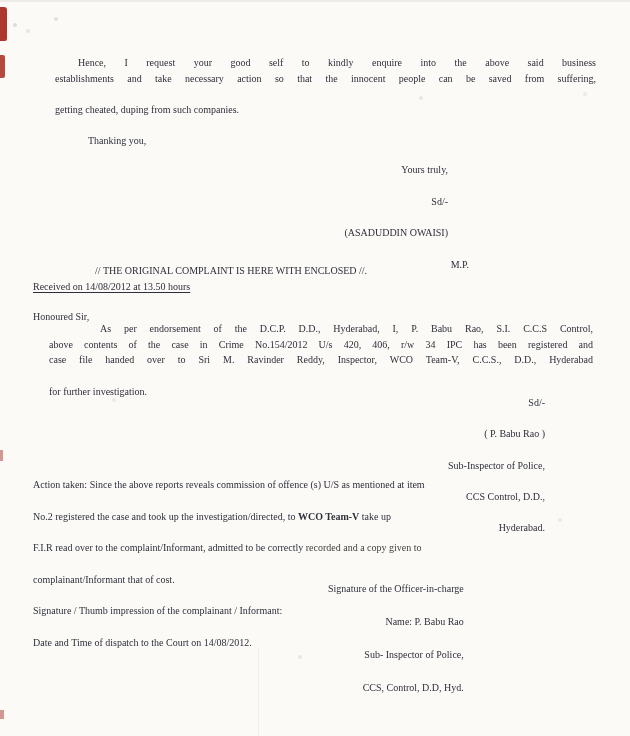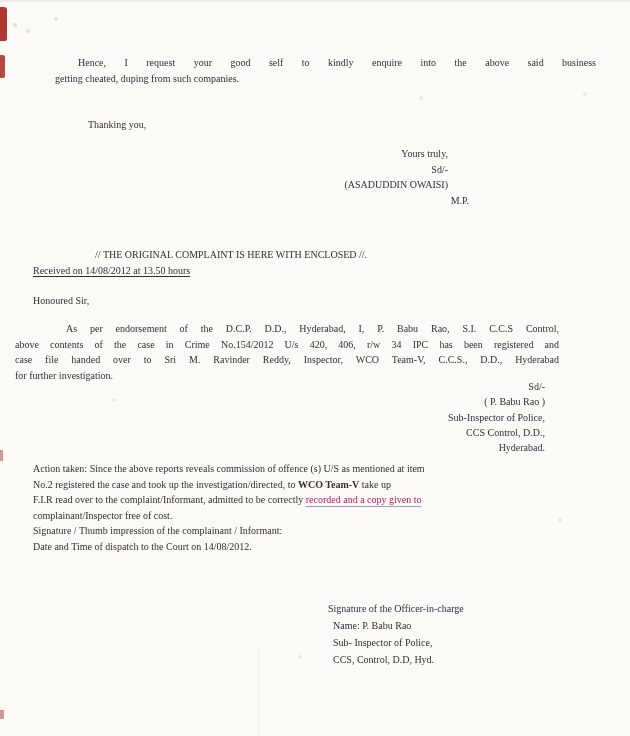--- a/index.html
+++ b/index.html
@@ -60,6 +60,7 @@
 
   <div class="abs" style="left:55px;top:55px;width:541px;">
     <div class="jline indent1">Hence, I request your good self to kindly enquire into the above said business</div>
+    <div class="jline">establishments and take necessary action so that the innocent people can be saved from suffering,</div>
     <div class="line">getting cheated, duping from such companies.</div>
   </div>
 

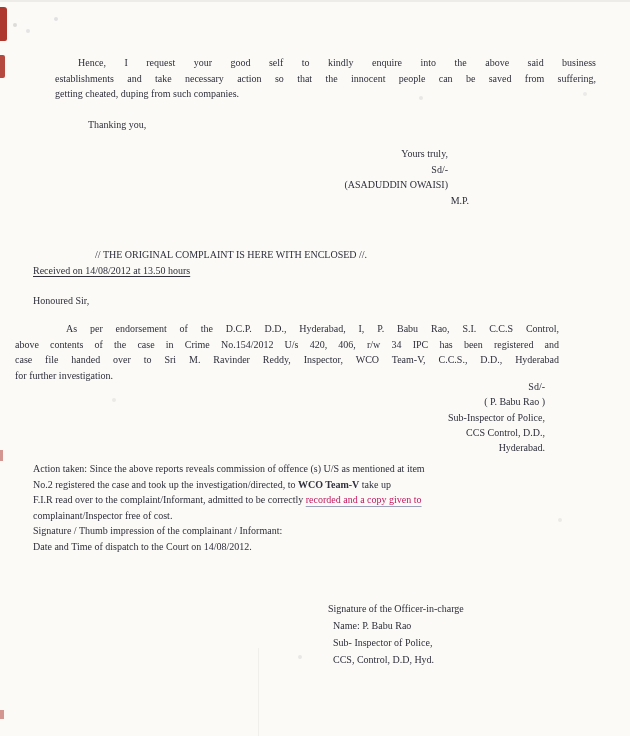--- a/index.html
+++ b/index.html
@@ -20,7 +20,7 @@
   .abs{position:absolute;}
   
   .jline{white-space:nowrap;text-align:justify;text-align-last:justify;}
-  .line{white-space:nowrap;}
+  .line{white-space:nowrap;margin-top:16px;}
   .indent1{padding-left:23px;}
   .center{text-align:right;}
   .ul{text-decoration:underline;text-underline-offset:2px;}

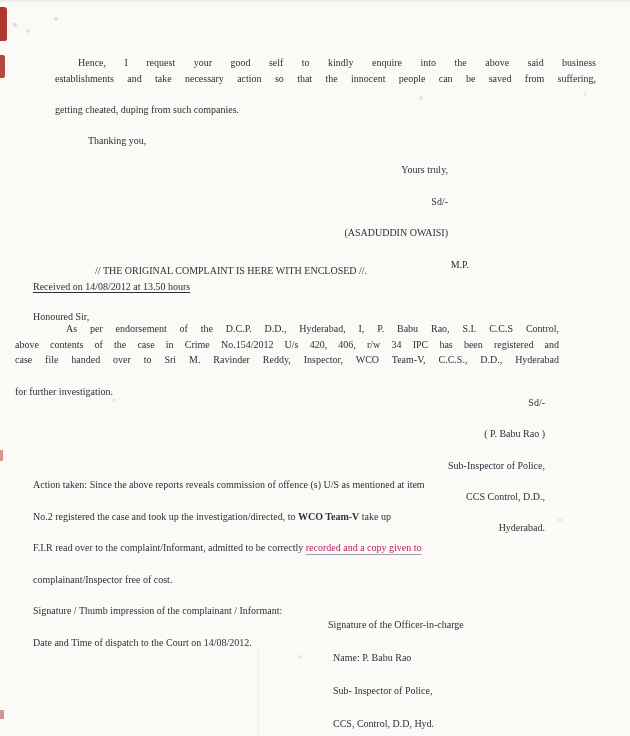--- a/index.html
+++ b/index.html
@@ -79,7 +79,7 @@
 
   <div class="abs line" style="left:33px;top:293px;">Honoured Sir,</div>
 
-  <div class="abs" style="left:15px;top:321px;width:544px;line-height:15.5px;">
+  <div class="abs" style="left:49px;top:321px;width:544px;line-height:15.5px;">
     <div class="jline" style="padding-left:51px;">As per endorsement of the D.C.P. D.D., Hyderabad, I, P. Babu Rao, S.I. C.C.S Control,</div>
     <div class="jline">above contents of the case in Crime No.154/2012 U/s 420, 406, r/w 34 IPC has been registered and</div>
     <div class="jline">case file handed over to Sri M. Ravinder Reddy, Inspector, WCO Team-V, C.C.S., D.D., Hyderabad</div>

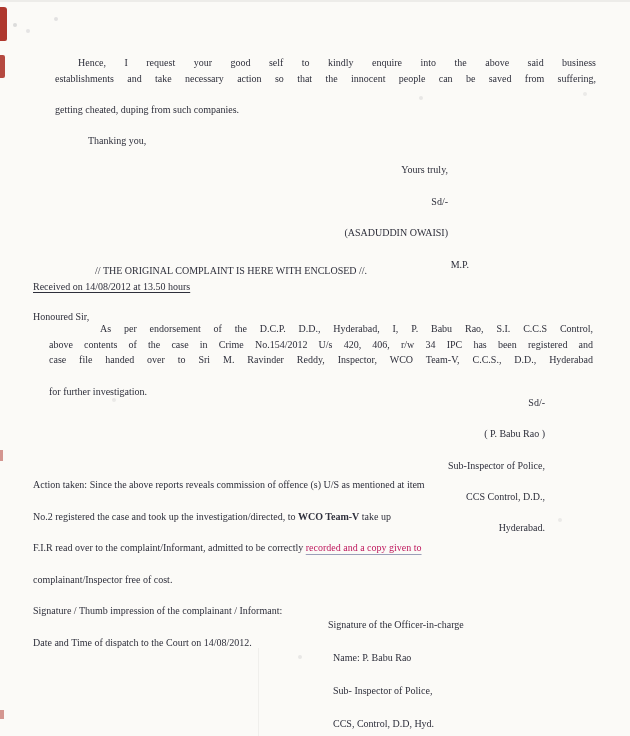--- a/index.html
+++ b/index.html
@@ -25,7 +25,7 @@
   .center{text-align:right;}
   .ul{text-decoration:underline;text-underline-offset:2px;}
   .bold{font-weight:700;}
-  .faded{color:#be185d;text-decoration:underline;text-decoration-color:#9b9fb8;text-underline-offset:3px;}
+  .faded{color:#404040;text-decoration-color:#9b9fb8;text-underline-offset:3px;}
   
   .redmark{position:absolute;left:0;background:#a41d12;}
   .rm1{top:7px;width:7px;height:34px;opacity:.88;border-radius:0 3px 2px 0;}

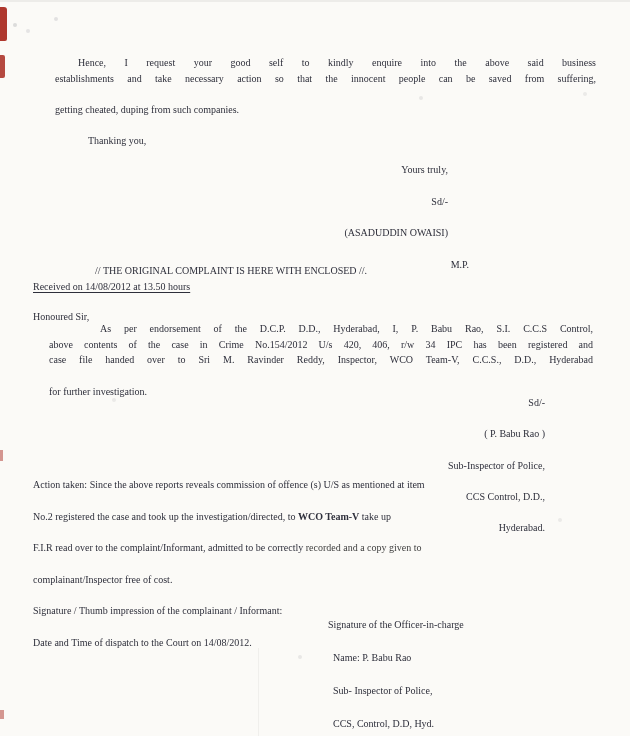--- a/index.html
+++ b/index.html
@@ -98,7 +98,7 @@
     <div class="line">Action taken: Since the above reports reveals commission of offence (s) U/S as mentioned at item</div>
     <div class="line"><span>No.2 registered the case and took up the investigation/directed, to </span><span class="bold">WCO Team-V</span><span> take up</span></div>
     <div class="line"><span>F.I.R read over to the complaint/Informant, admitted to be correctly </span><span class="faded">recorded and a copy given to</span></div>
-    <div class="line">complainant/Inspector free of cost.</div>
+    <div class="line">complainant/Informant that of cost.</div>
     <div class="line">Signature / Thumb impression of the complainant / Informant:</div>
     <div class="line">Date and Time of dispatch to the Court on 14/08/2012.</div>
   </div>

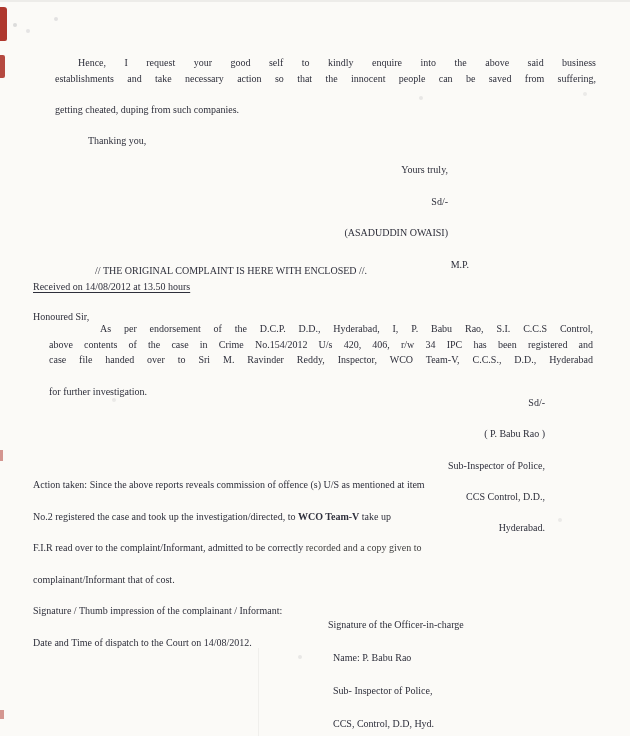--- a/index.html
+++ b/index.html
@@ -103,7 +103,7 @@
     <div class="line">Date and Time of dispatch to the Court on 14/08/2012.</div>
   </div>
 
-  <div class="abs" style="left:328px;top:600px;line-height:17px;">
+  <div class="abs" style="left:328px;top:564px;line-height:17px;text-align:right;">
     <div class="line">Signature of the Officer-in-charge</div>
     <div class="line" style="padding-left:5px;">Name: P. Babu Rao</div>
     <div class="line" style="padding-left:5px;">Sub- Inspector of Police,</div>

